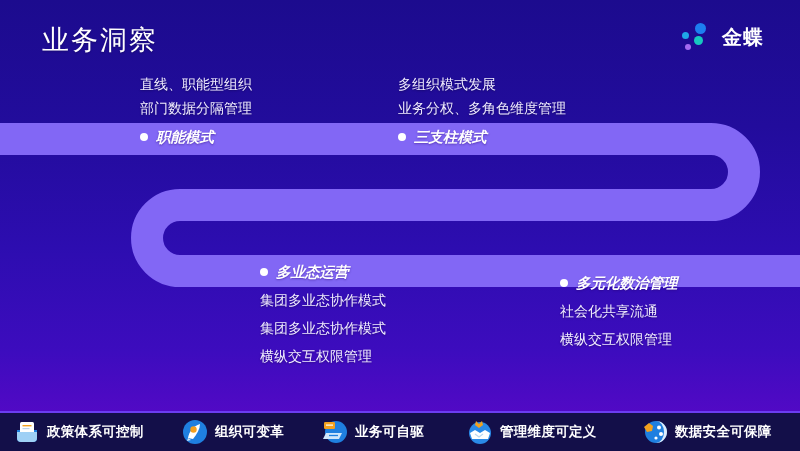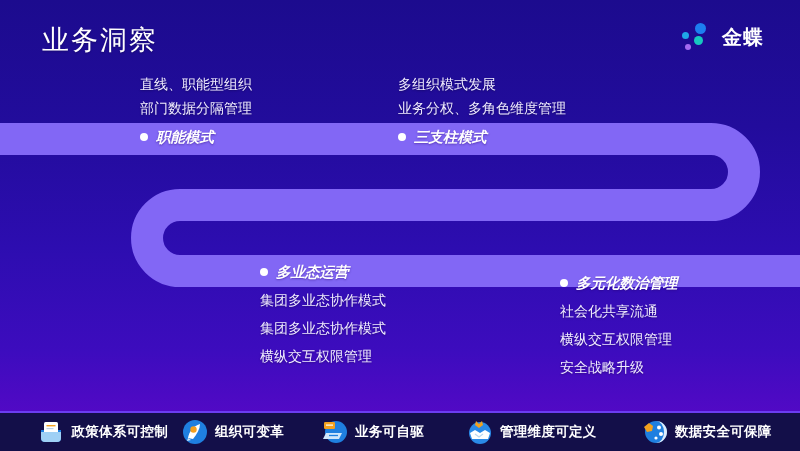--- a/index.html
+++ b/index.html
@@ -163,7 +163,6 @@
     </div>
     <div class="sub-line">社会化共享流通</div>
     <div class="sub-line">横纵交互权限管理</div>
-    <div class="sub-line">安全战略升级</div>
   </div>
 
   <div id="footer">

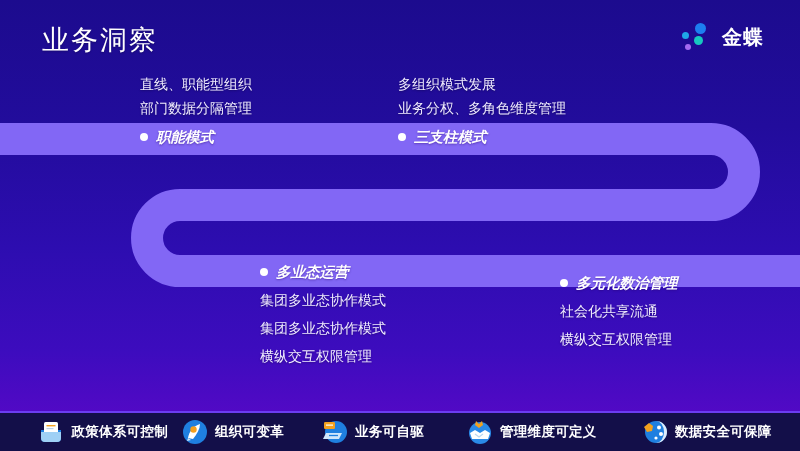--- a/index.html
+++ b/index.html
@@ -90,7 +90,7 @@
     flex: 1 1 0; justify-content: flex-start;
     padding-left: 14px;
   }
-  .footer-item:nth-child(1) { flex: 0 0 168px; justify-content: flex-end; }
+  .footer-item:nth-child(1) { flex: 0 0 168px; }
   .footer-item:nth-child(2) { flex: 0 0 140px; }
   .footer-item:nth-child(3) { flex: 0 0 145px; }
   .footer-item:nth-child(4) { flex: 0 0 175px; }

